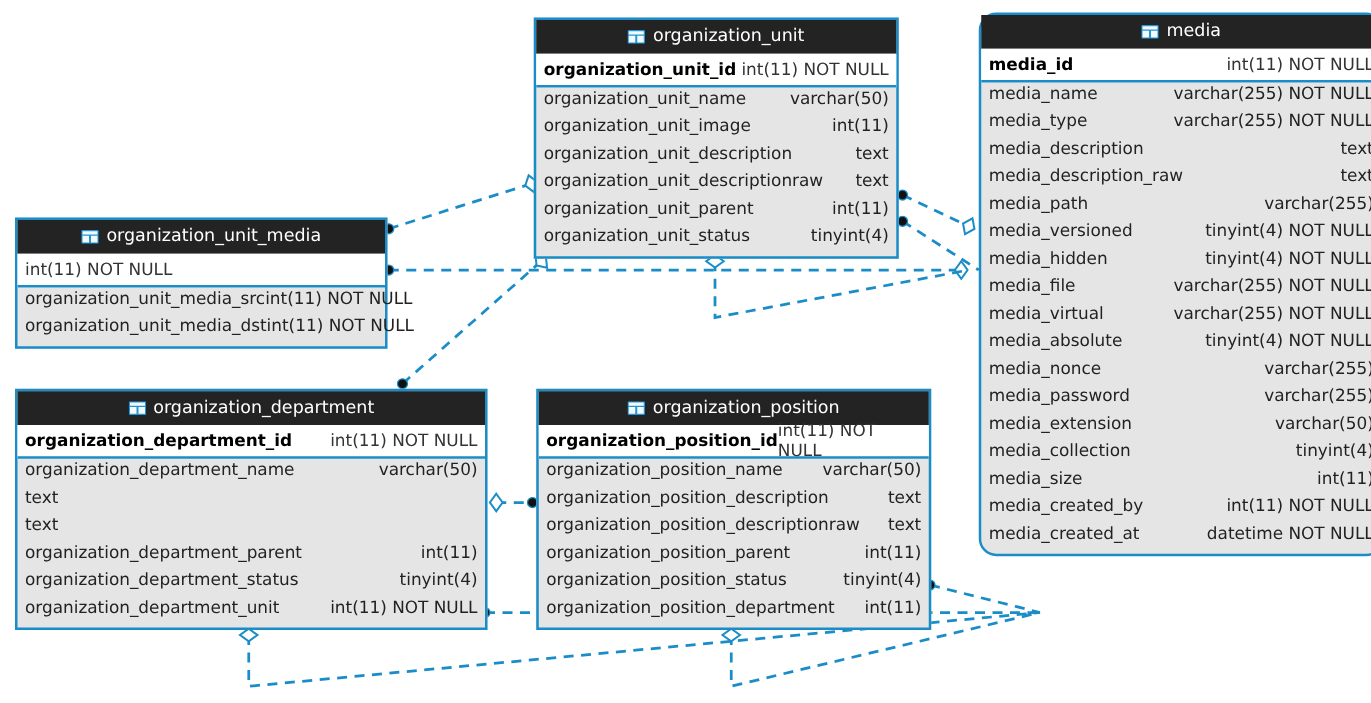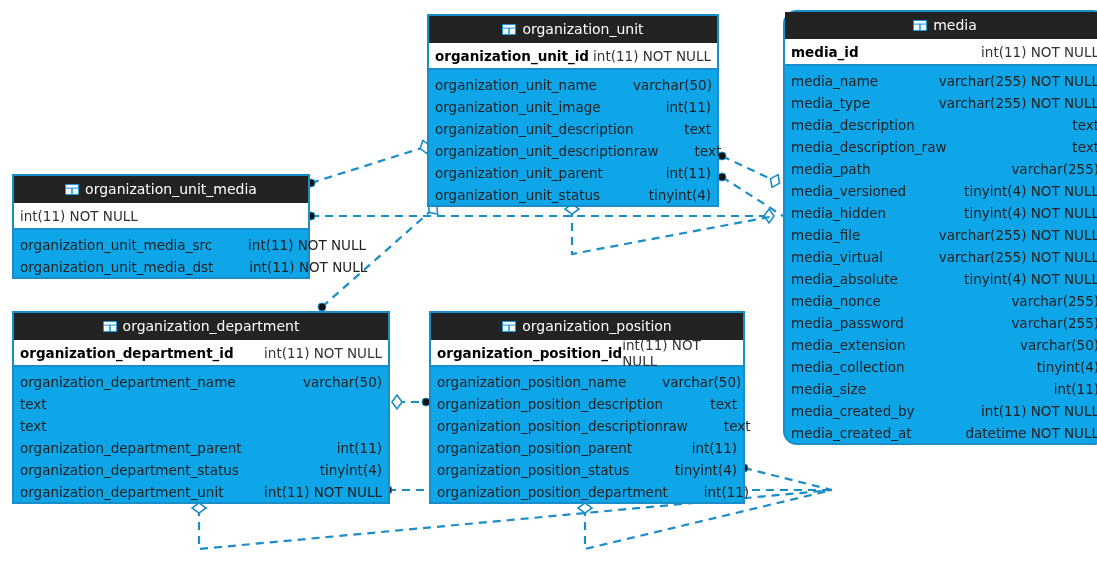--- a/index.html
+++ b/index.html
@@ -19,7 +19,7 @@
     position:absolute;
     box-sizing:border-box;
     border:2px solid #1a8cc8;
-    background:#0ea5e9;
+    background:#e5e5e5;
     box-shadow:0 0 0 0 rgba(0,0,0,0);
   }
   .tbl-header{

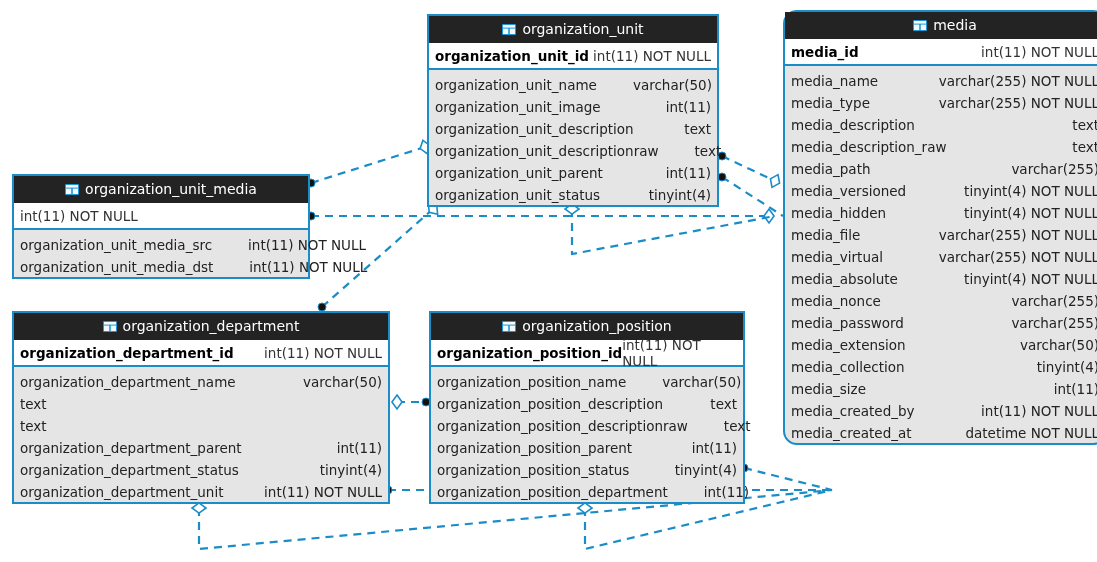--- a/index.html
+++ b/index.html
@@ -59,14 +59,13 @@
   .field-row{
     height:22px;
     display:flex;
-    align-items:flex-end;
+    align-items:flex-start;
     justify-content:space-between;
     padding:0 6px;
     box-sizing:border-box;
     font-size:13.5px;
     color:#222;
     background:transparent;
-    gap:36px;
   }
   .field-row .col-name{white-space:nowrap;}
   .field-row .col-type{white-space:nowrap;color:#222;}

